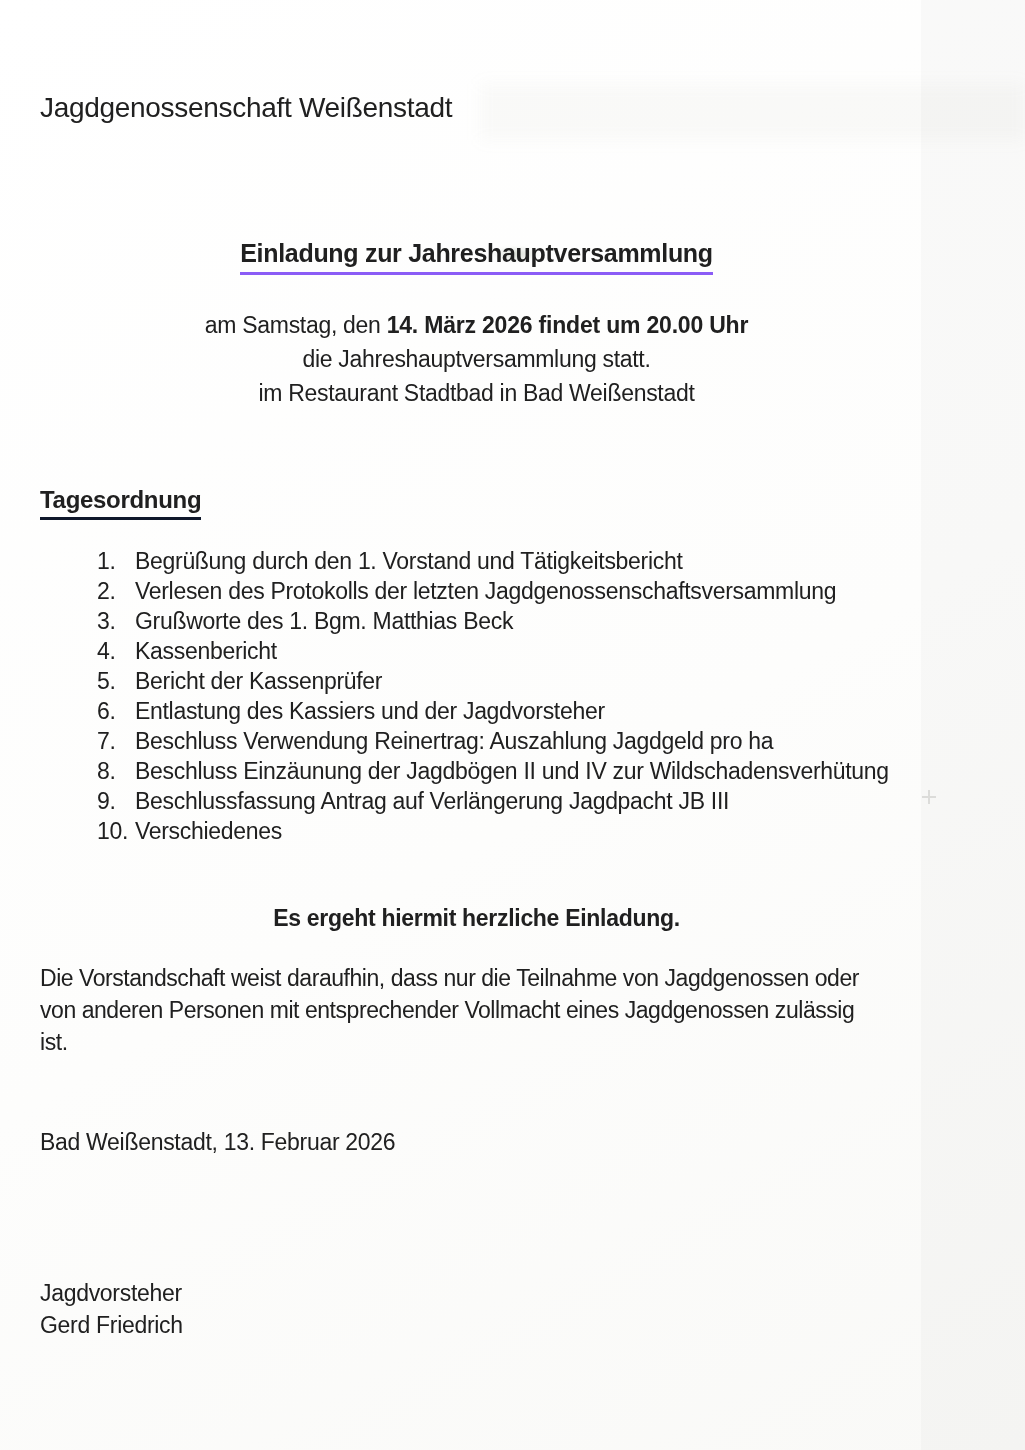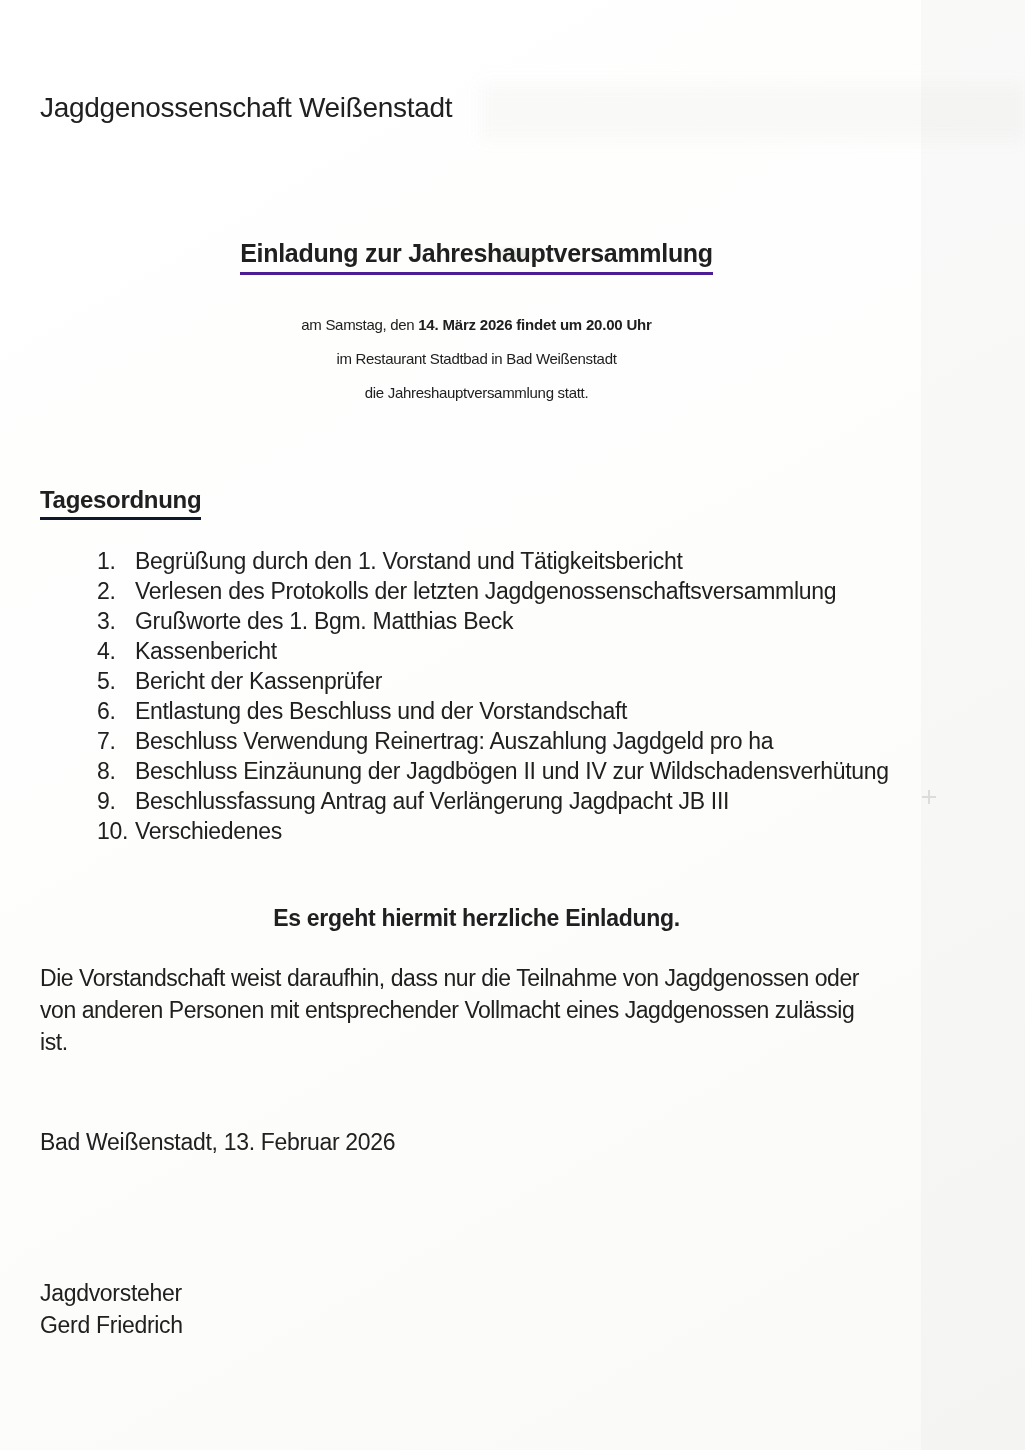--- a/index.html
+++ b/index.html
@@ -76,7 +76,7 @@
     display: inline-block;
     font-size: 25px;
     font-weight: bold;
-    border-bottom: 3px solid #4c1d95;
+    border-bottom: 3px solid #8b5cf6;
     padding-bottom: 2px;
   }
 

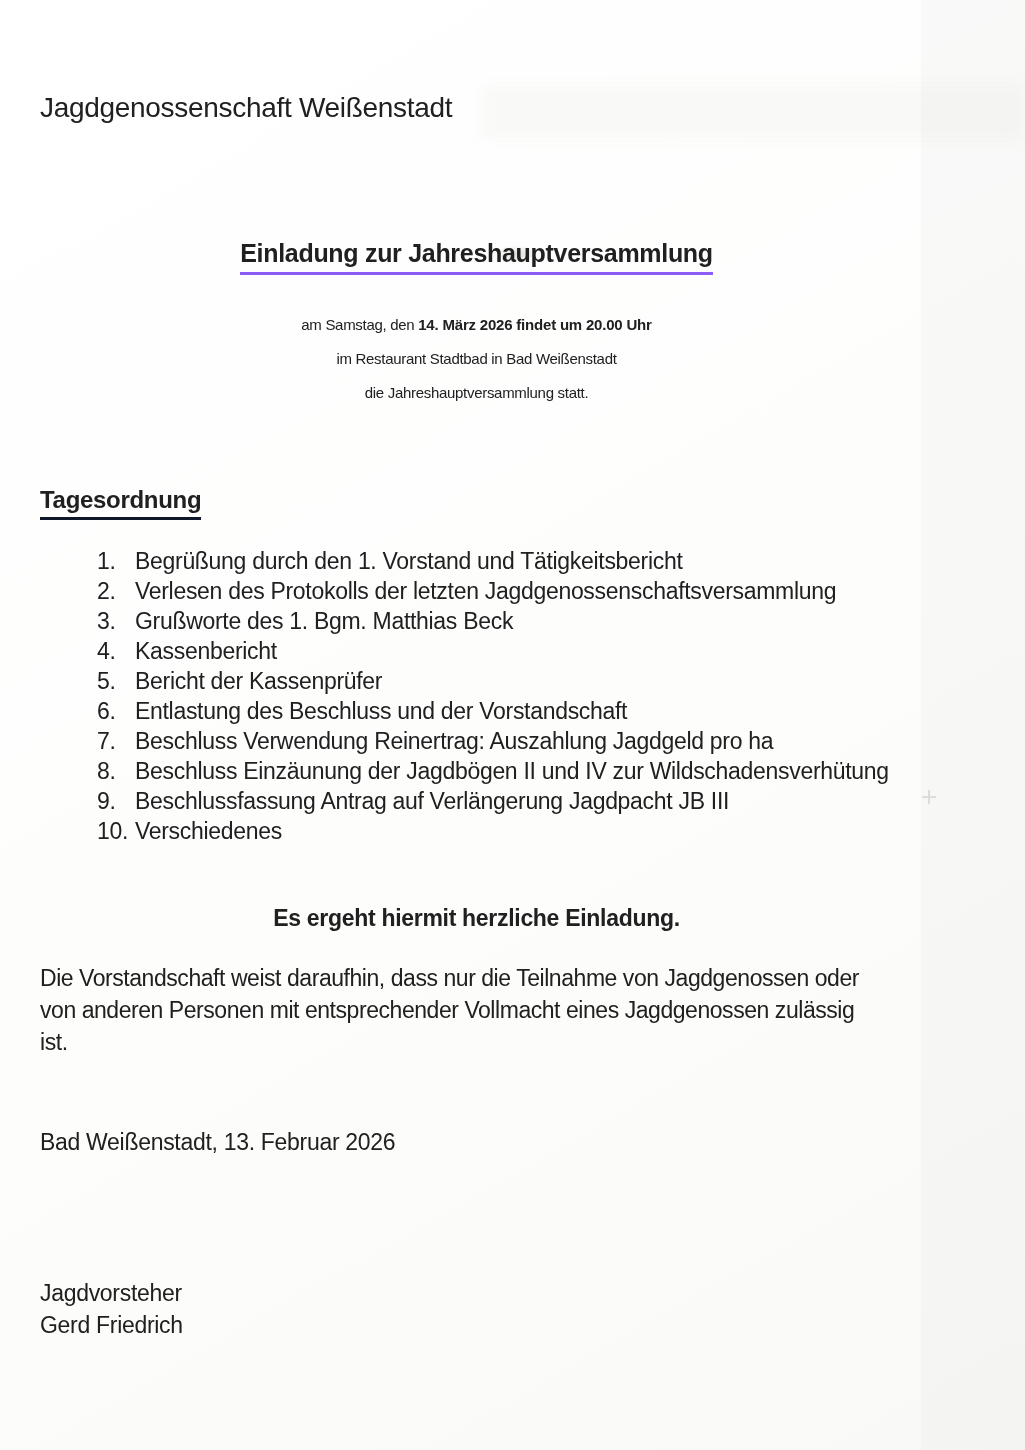--- a/index.html
+++ b/index.html
@@ -83,7 +83,7 @@
   .intro {
     margin-top: 33px;
     text-align: center;
-    font-size: 15px;
+    font-size: 23px;
     line-height: 34px;
   }
   .intro b { letter-spacing: -0.2px; }

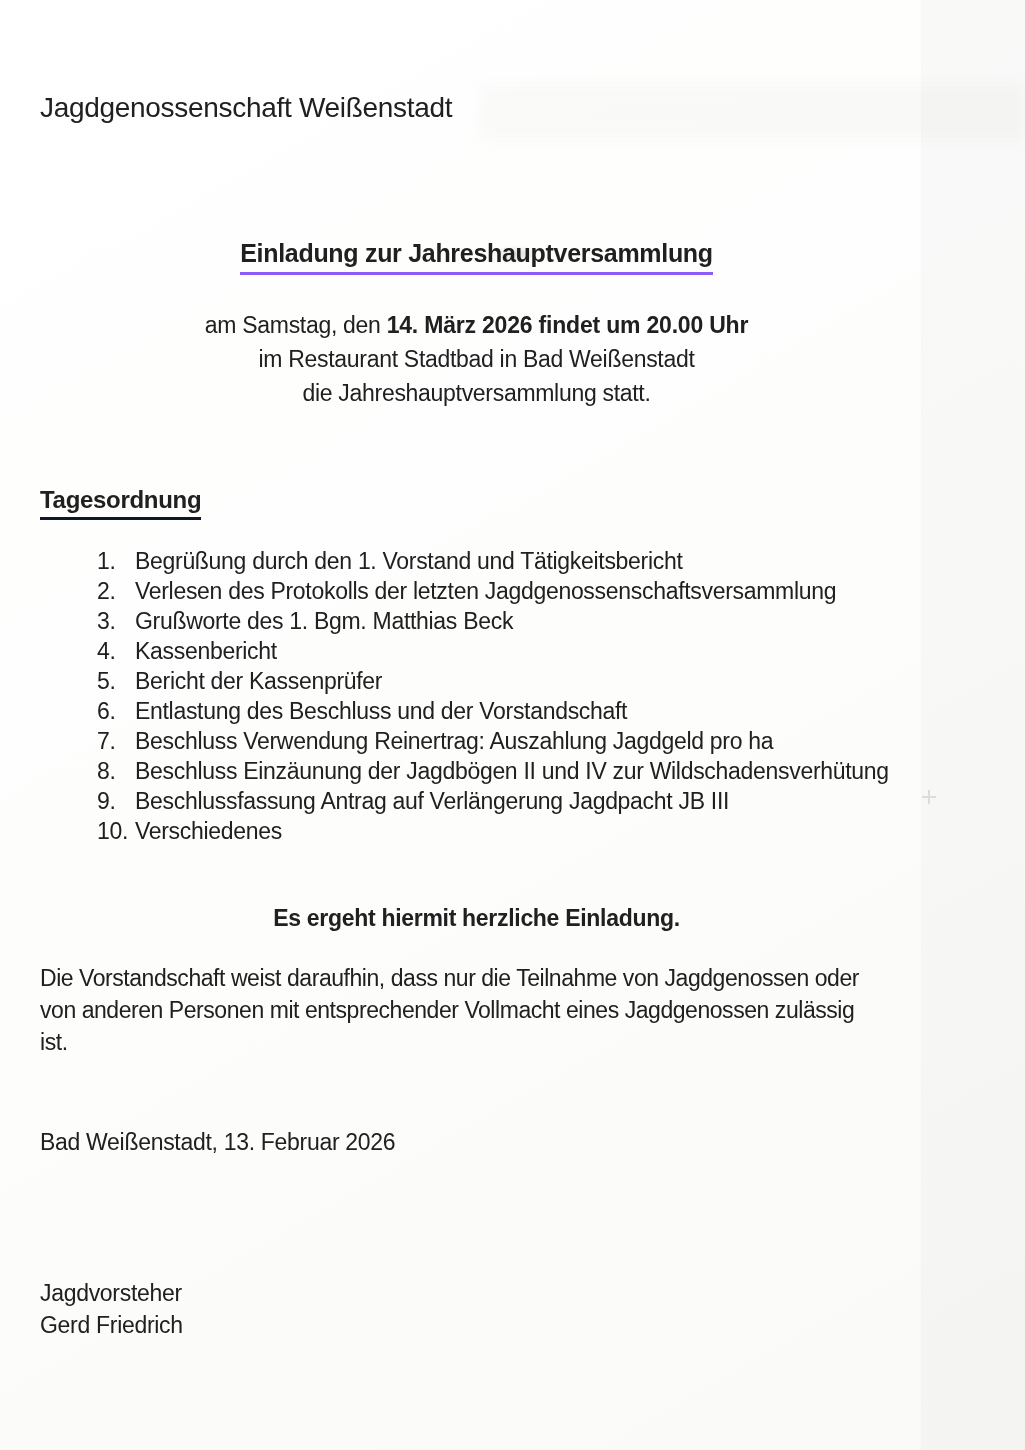--- a/index.html
+++ b/index.html
@@ -159,8 +159,8 @@
 
   <div class="intro">
     <div><span>am Samstag, den </span><b>14. März 2026 findet um 20.00 Uhr</b></div>
+    <div>die Jahreshauptversammlung statt.</div>
     <div>im Restaurant Stadtbad in Bad Weißenstadt</div>
-    <div>die Jahreshauptversammlung statt.</div>
   </div>
 
   <div class="agenda-title-row">

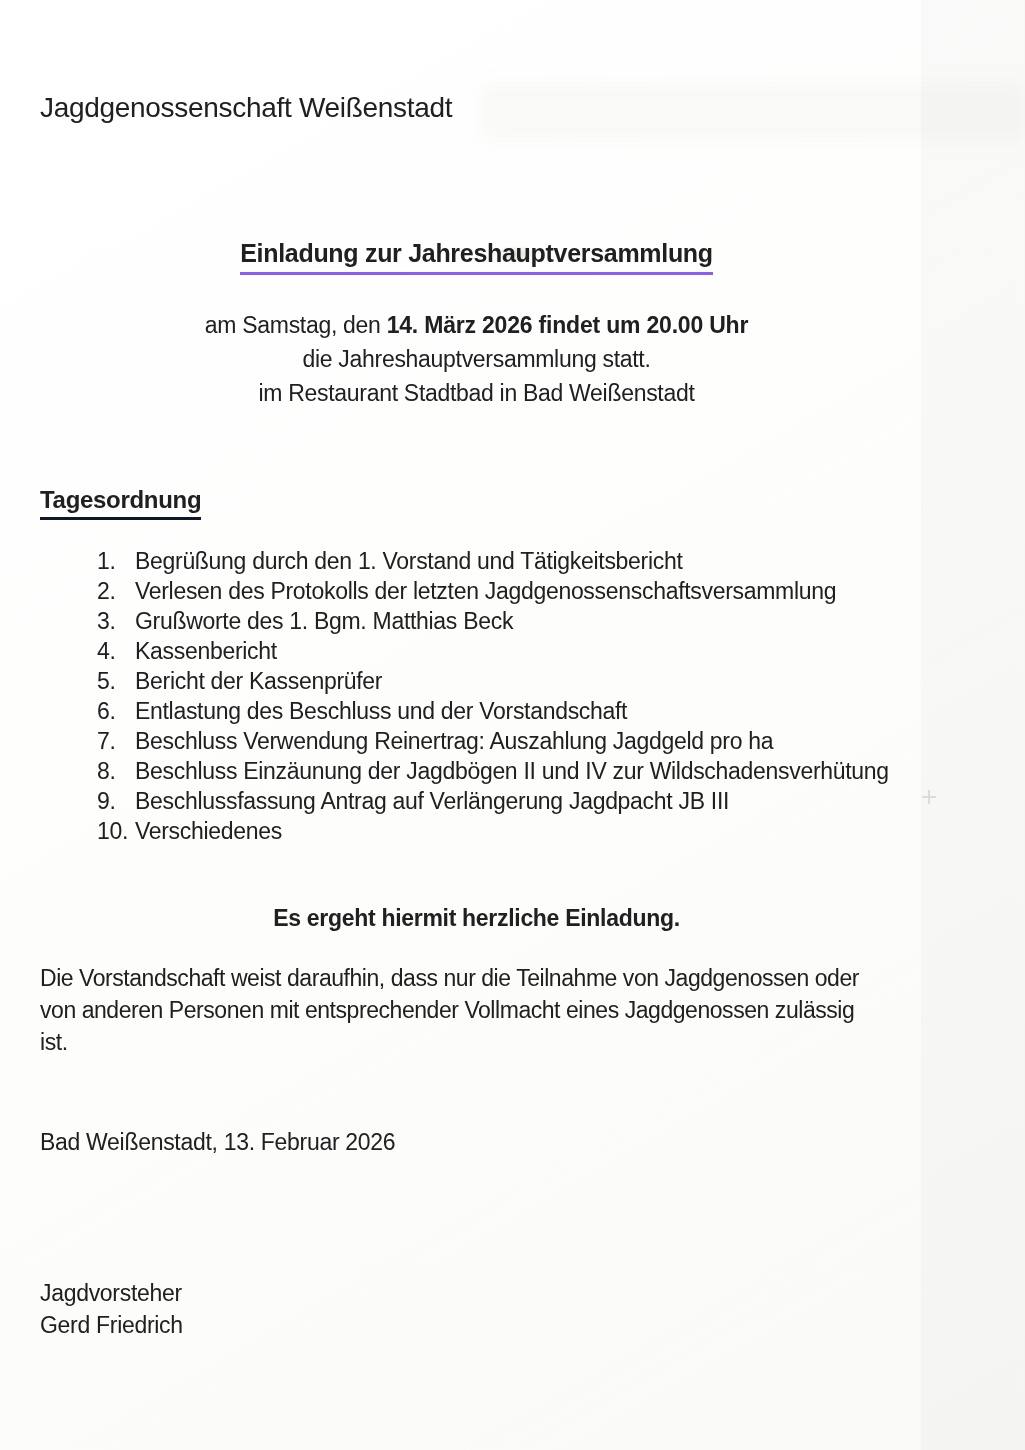--- a/index.html
+++ b/index.html
@@ -190,7 +190,7 @@
     </li>
     <li class="agenda-item">
       <span class="agenda-num">6.</span>
-      <span class="agenda-text">Entlastung des Beschluss und der Vorstandschaft</span>
+      <span class="agenda-text">Entlastung des Kassiers und der Jagdvorsteher</span>
     </li>
     <li class="agenda-item">
       <span class="agenda-num">7.</span>

